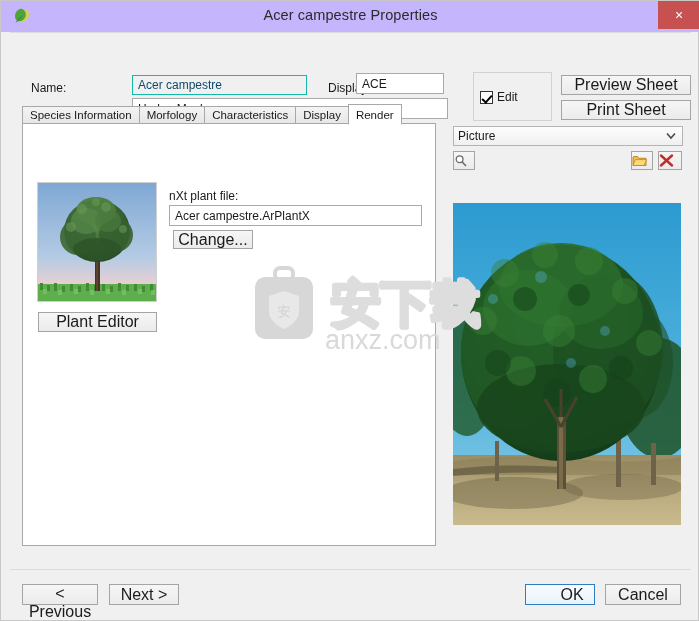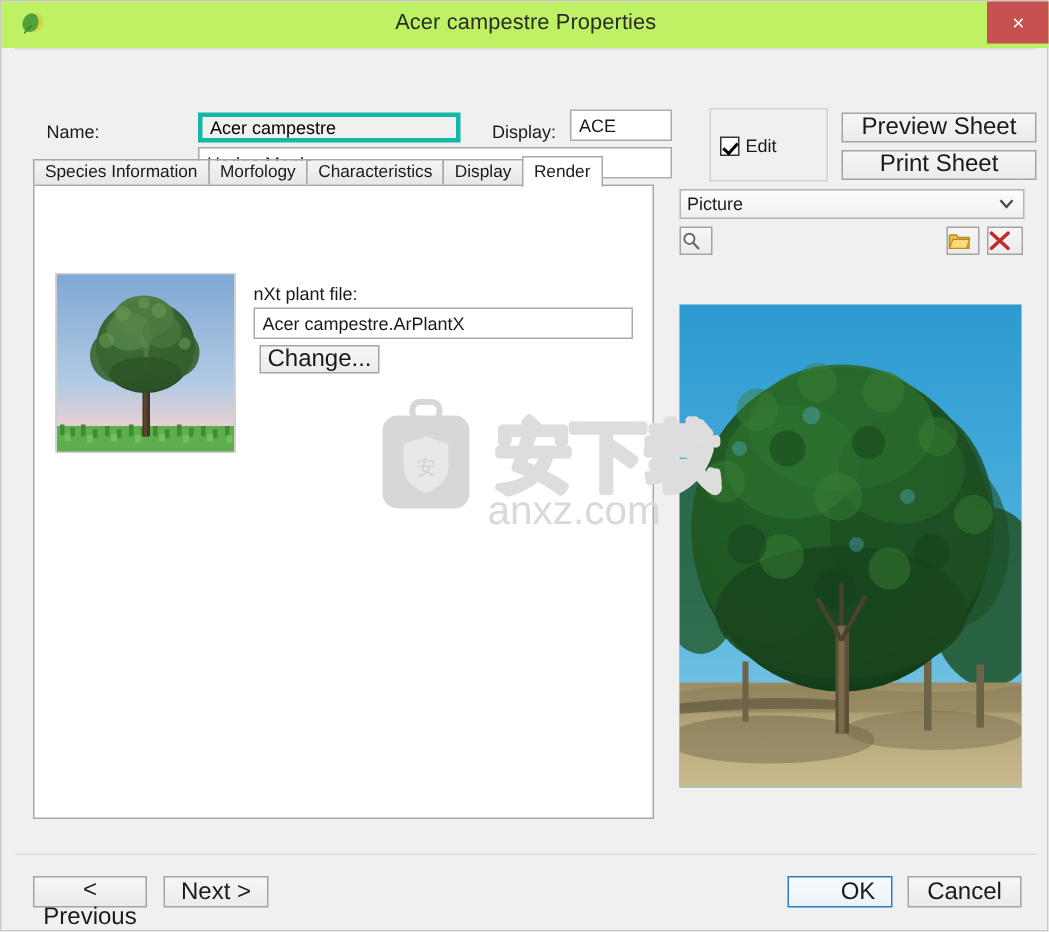--- a/index.html
+++ b/index.html
@@ -26,7 +26,7 @@
     position: absolute;
     left: 0; top: 0;
     width: 699px; height: 31px;
-    background: #bef264;
+    background: #c4b5fd;
   }
   #app-icon {
     position: absolute;

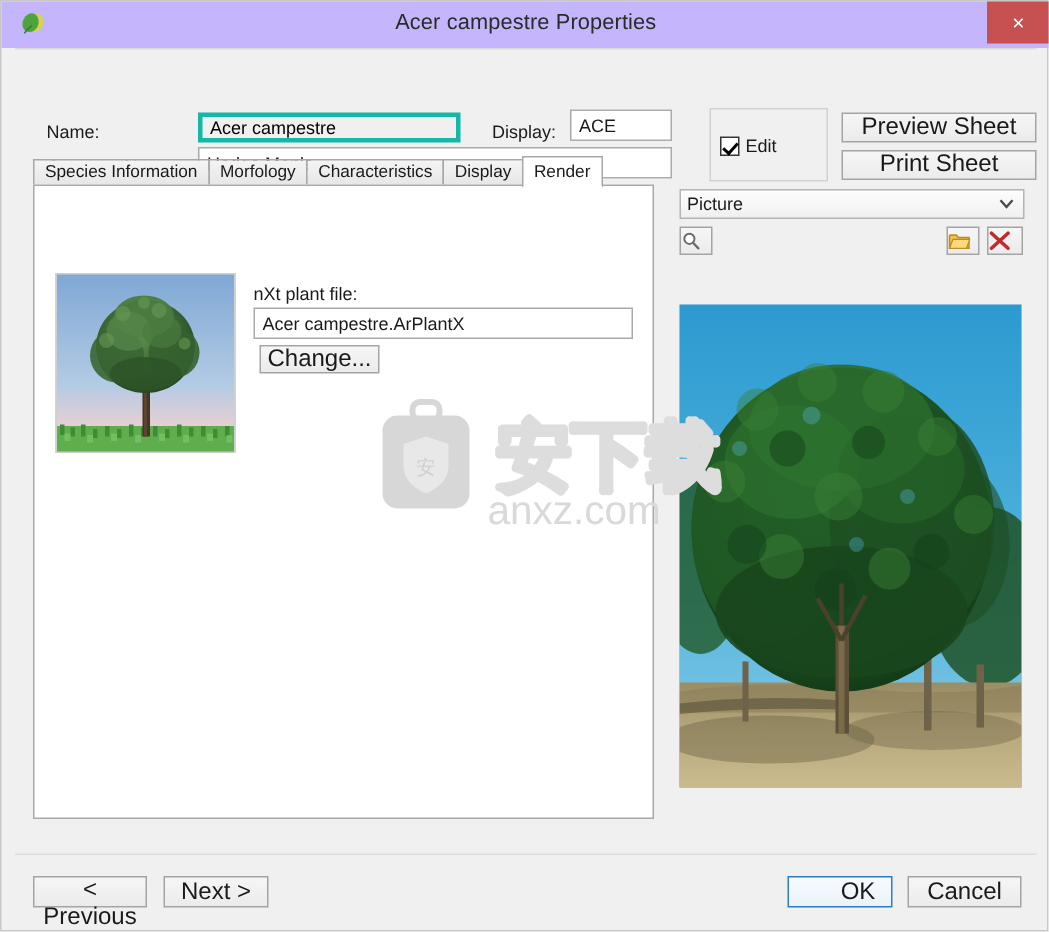--- a/index.html
+++ b/index.html
@@ -85,8 +85,8 @@
   }
   .txt.readonly {
     background: #f0f0f0;
-    color: #000000;
-    border: 3px solid #14b8a6;
+    color: #0c4a6e;
+    border: 1px solid #14b8a6;
   }
 
   #lbl-name  { left: 21px; top: 48px; }

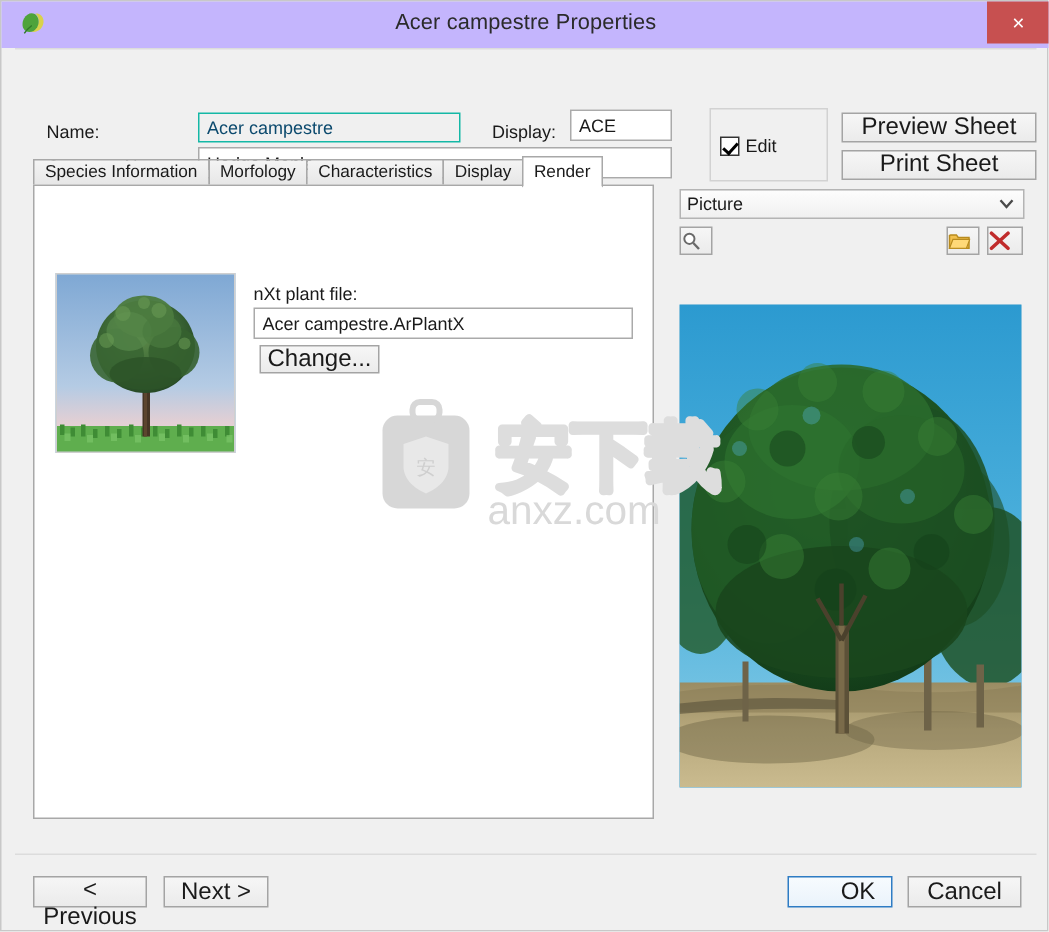--- a/index.html
+++ b/index.html
@@ -92,7 +92,7 @@
   #lbl-name  { left: 21px; top: 48px; }
   #inp-name  { left: 122px; top: 42px; width: 175px; height: 20px; }
   #lbl-initials { left: 318px; top: 48px; }
-  #inp-initials { left: 370px; top: 40px; width: 68px; height: 21px; }
+  #inp-initials { left: 346px; top: 40px; width: 88px; height: 21px; }
   #lbl-common { left: 21px; top: 71px; }
   #inp-common { left: 122px; top: 65px; width: 316px; height: 21px; }
 

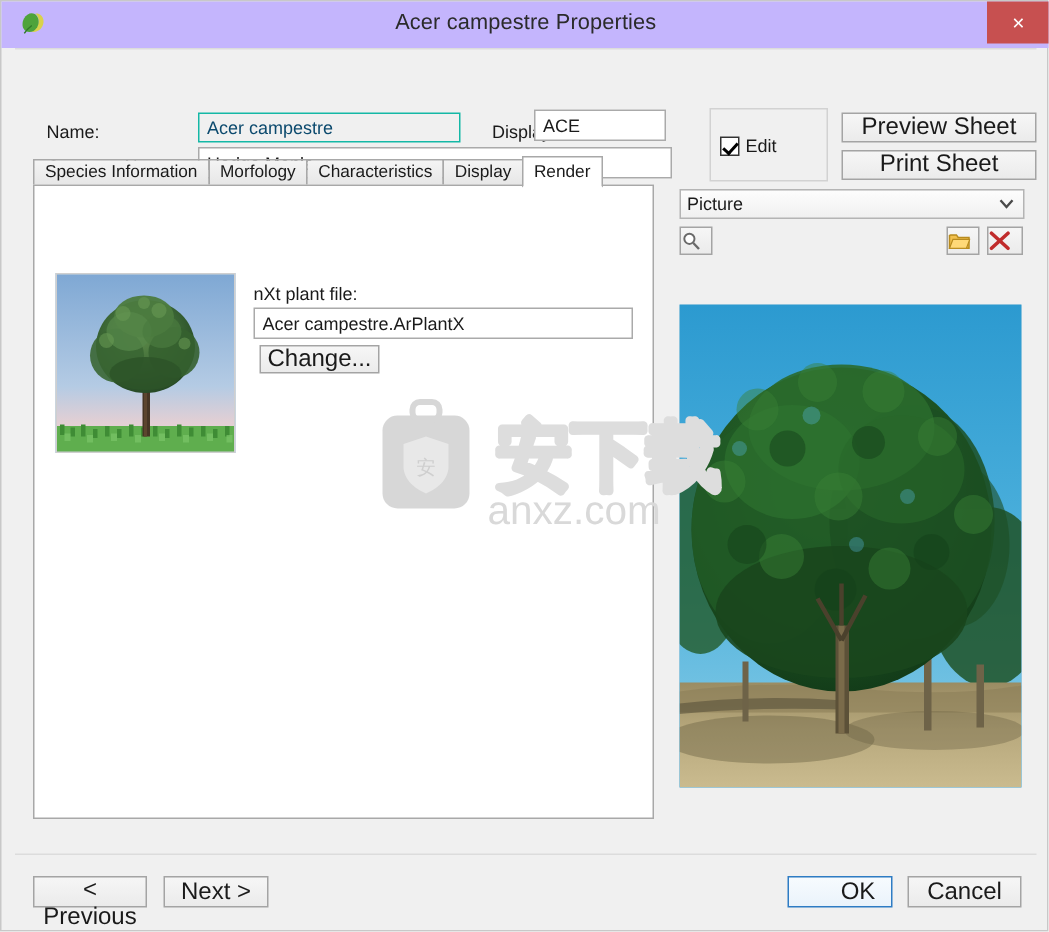--- a/index.html
+++ b/index.html
@@ -402,6 +402,7 @@
       </g>
     </svg>
   </div>
+  <button class="btn" id="btn-plant-editor">Plant Editor</button>
 
   <label class="field-label" id="lbl-nxt">nXt plant file:</label>
   <input class="txt" id="inp-nxt" value="Acer campestre.ArPlantX" style="">

